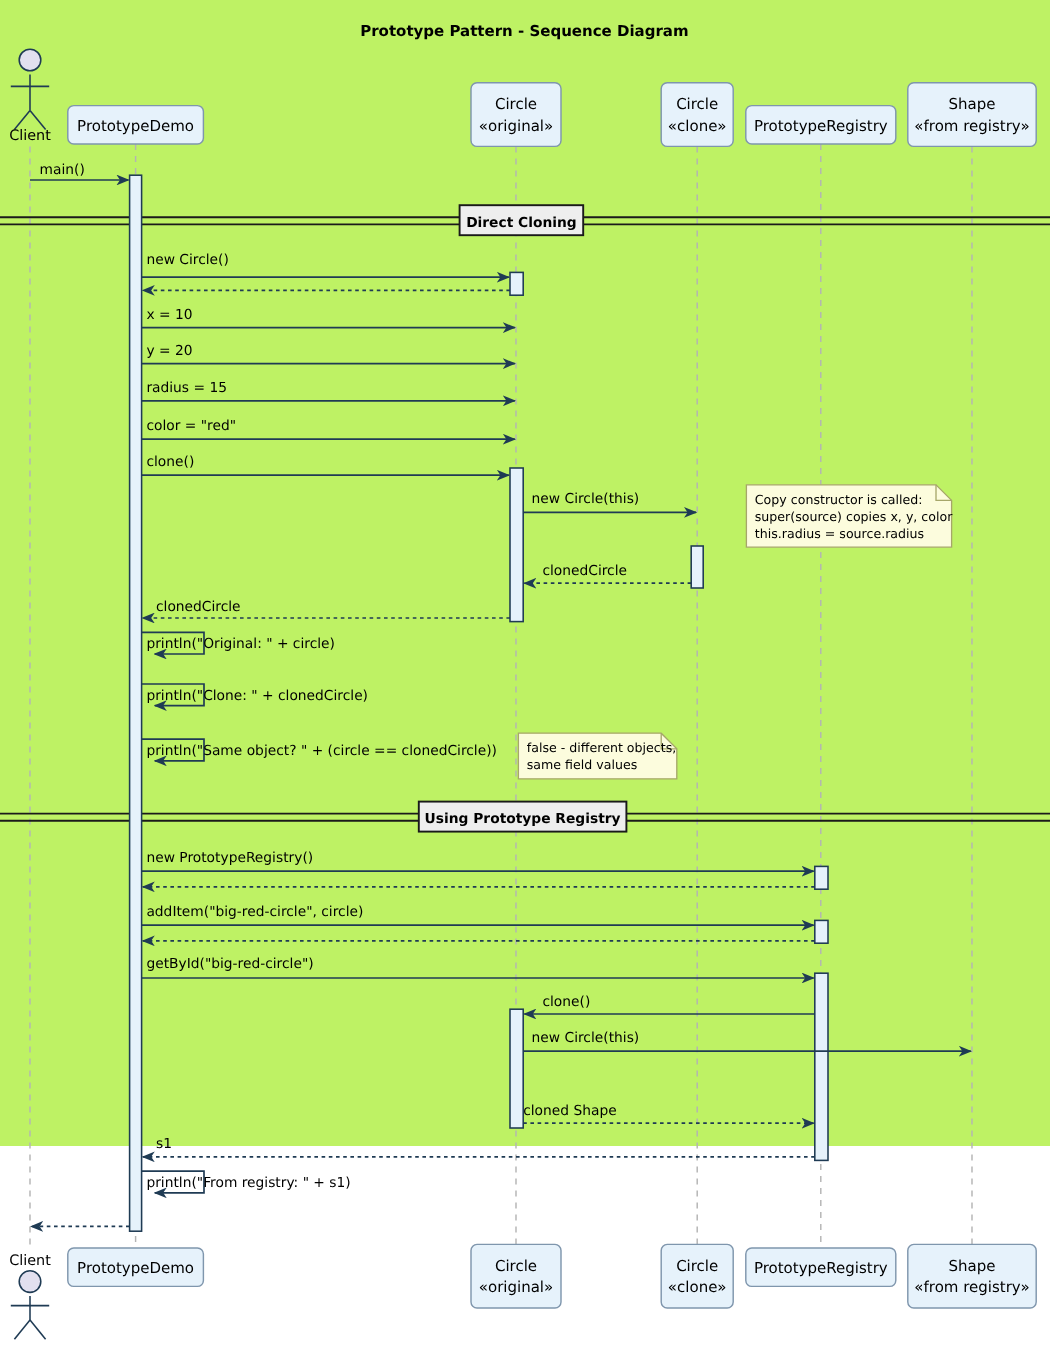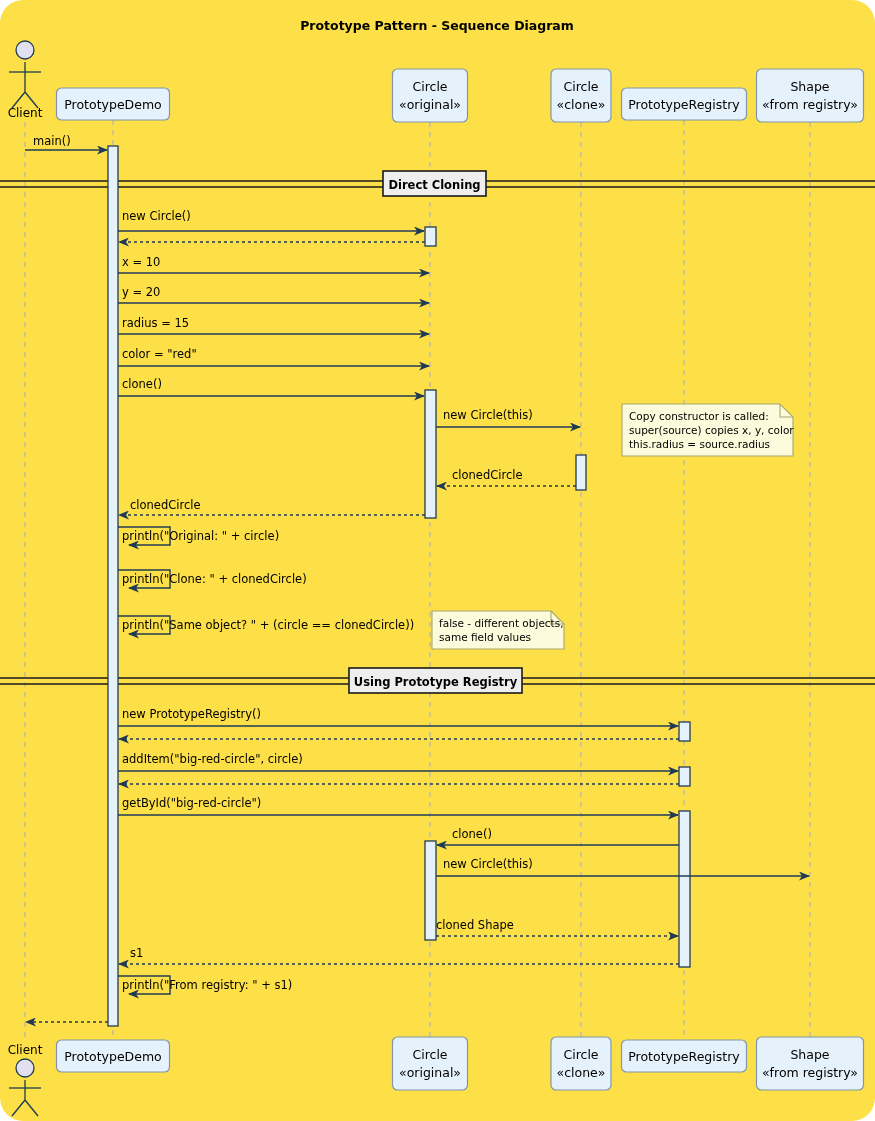--- a/index.html
+++ b/index.html
@@ -16,9 +16,8 @@
   #stage {
     position: relative;
     width: 875px;
-    height: 1121px;
-    background: #fde047;
-    border-radius: 23px;
+    height: 955px;
+    background: #bef264;
   }
   #diagram-svg {
     position: absolute;

